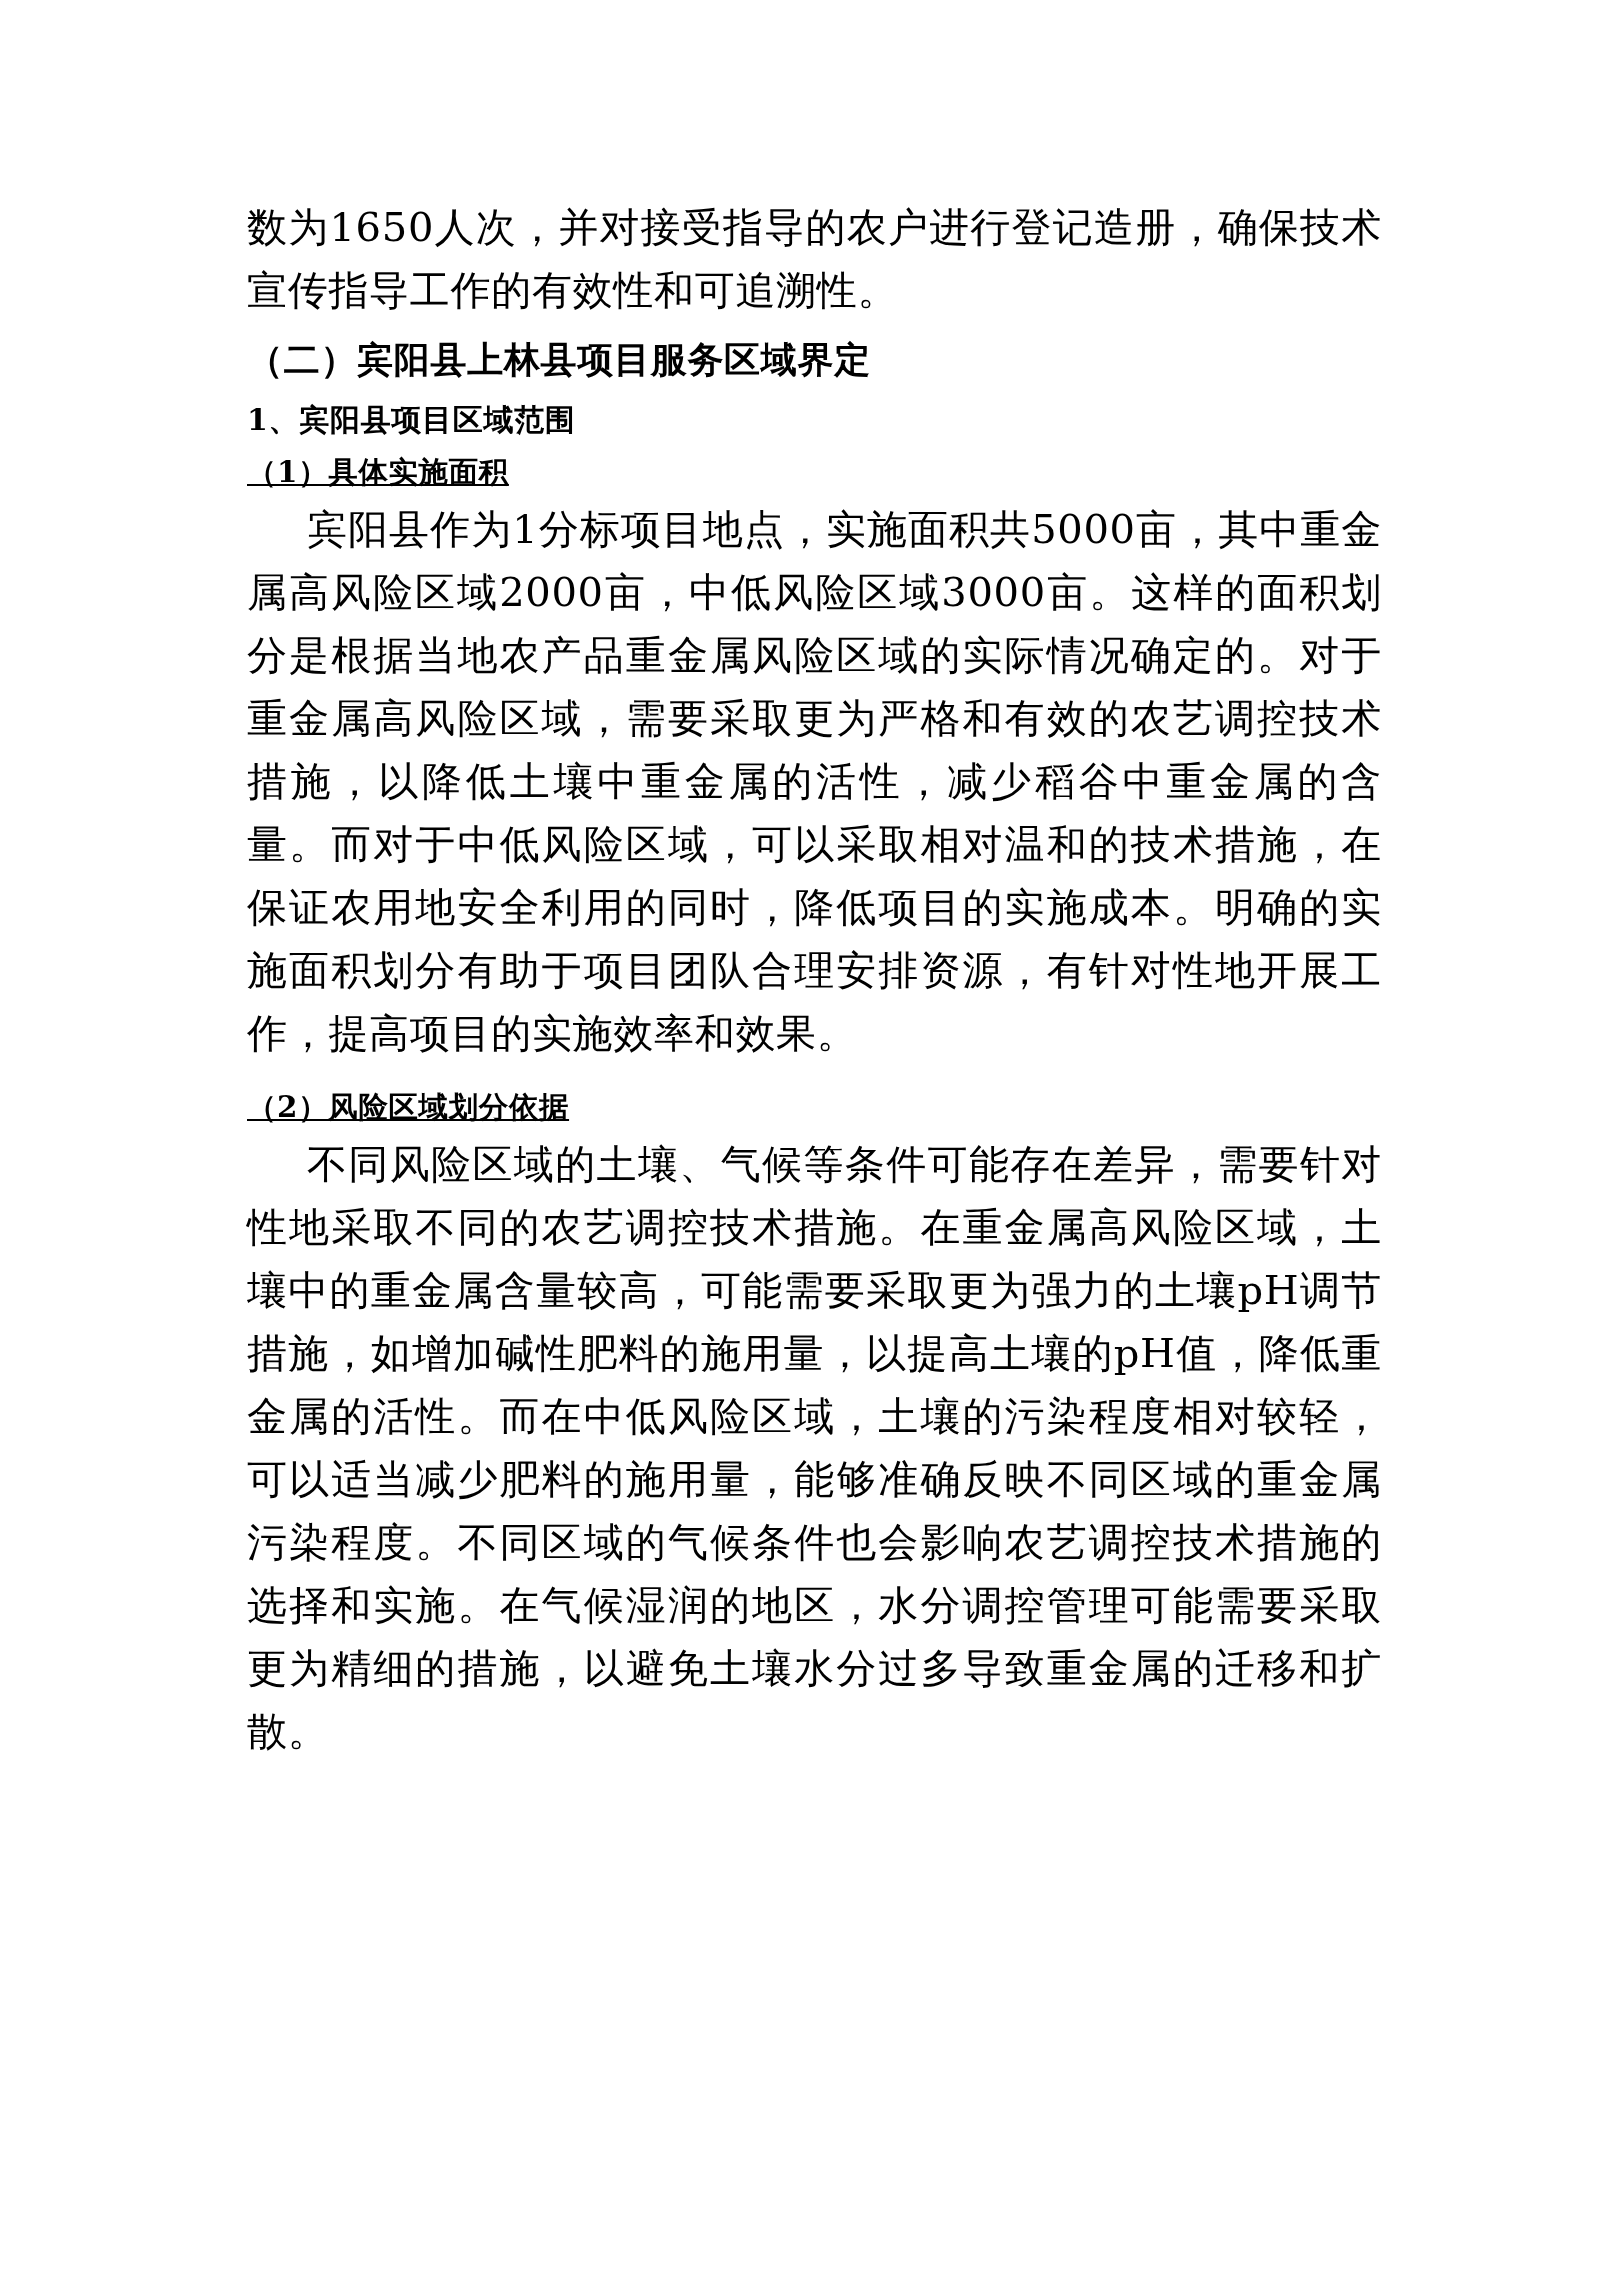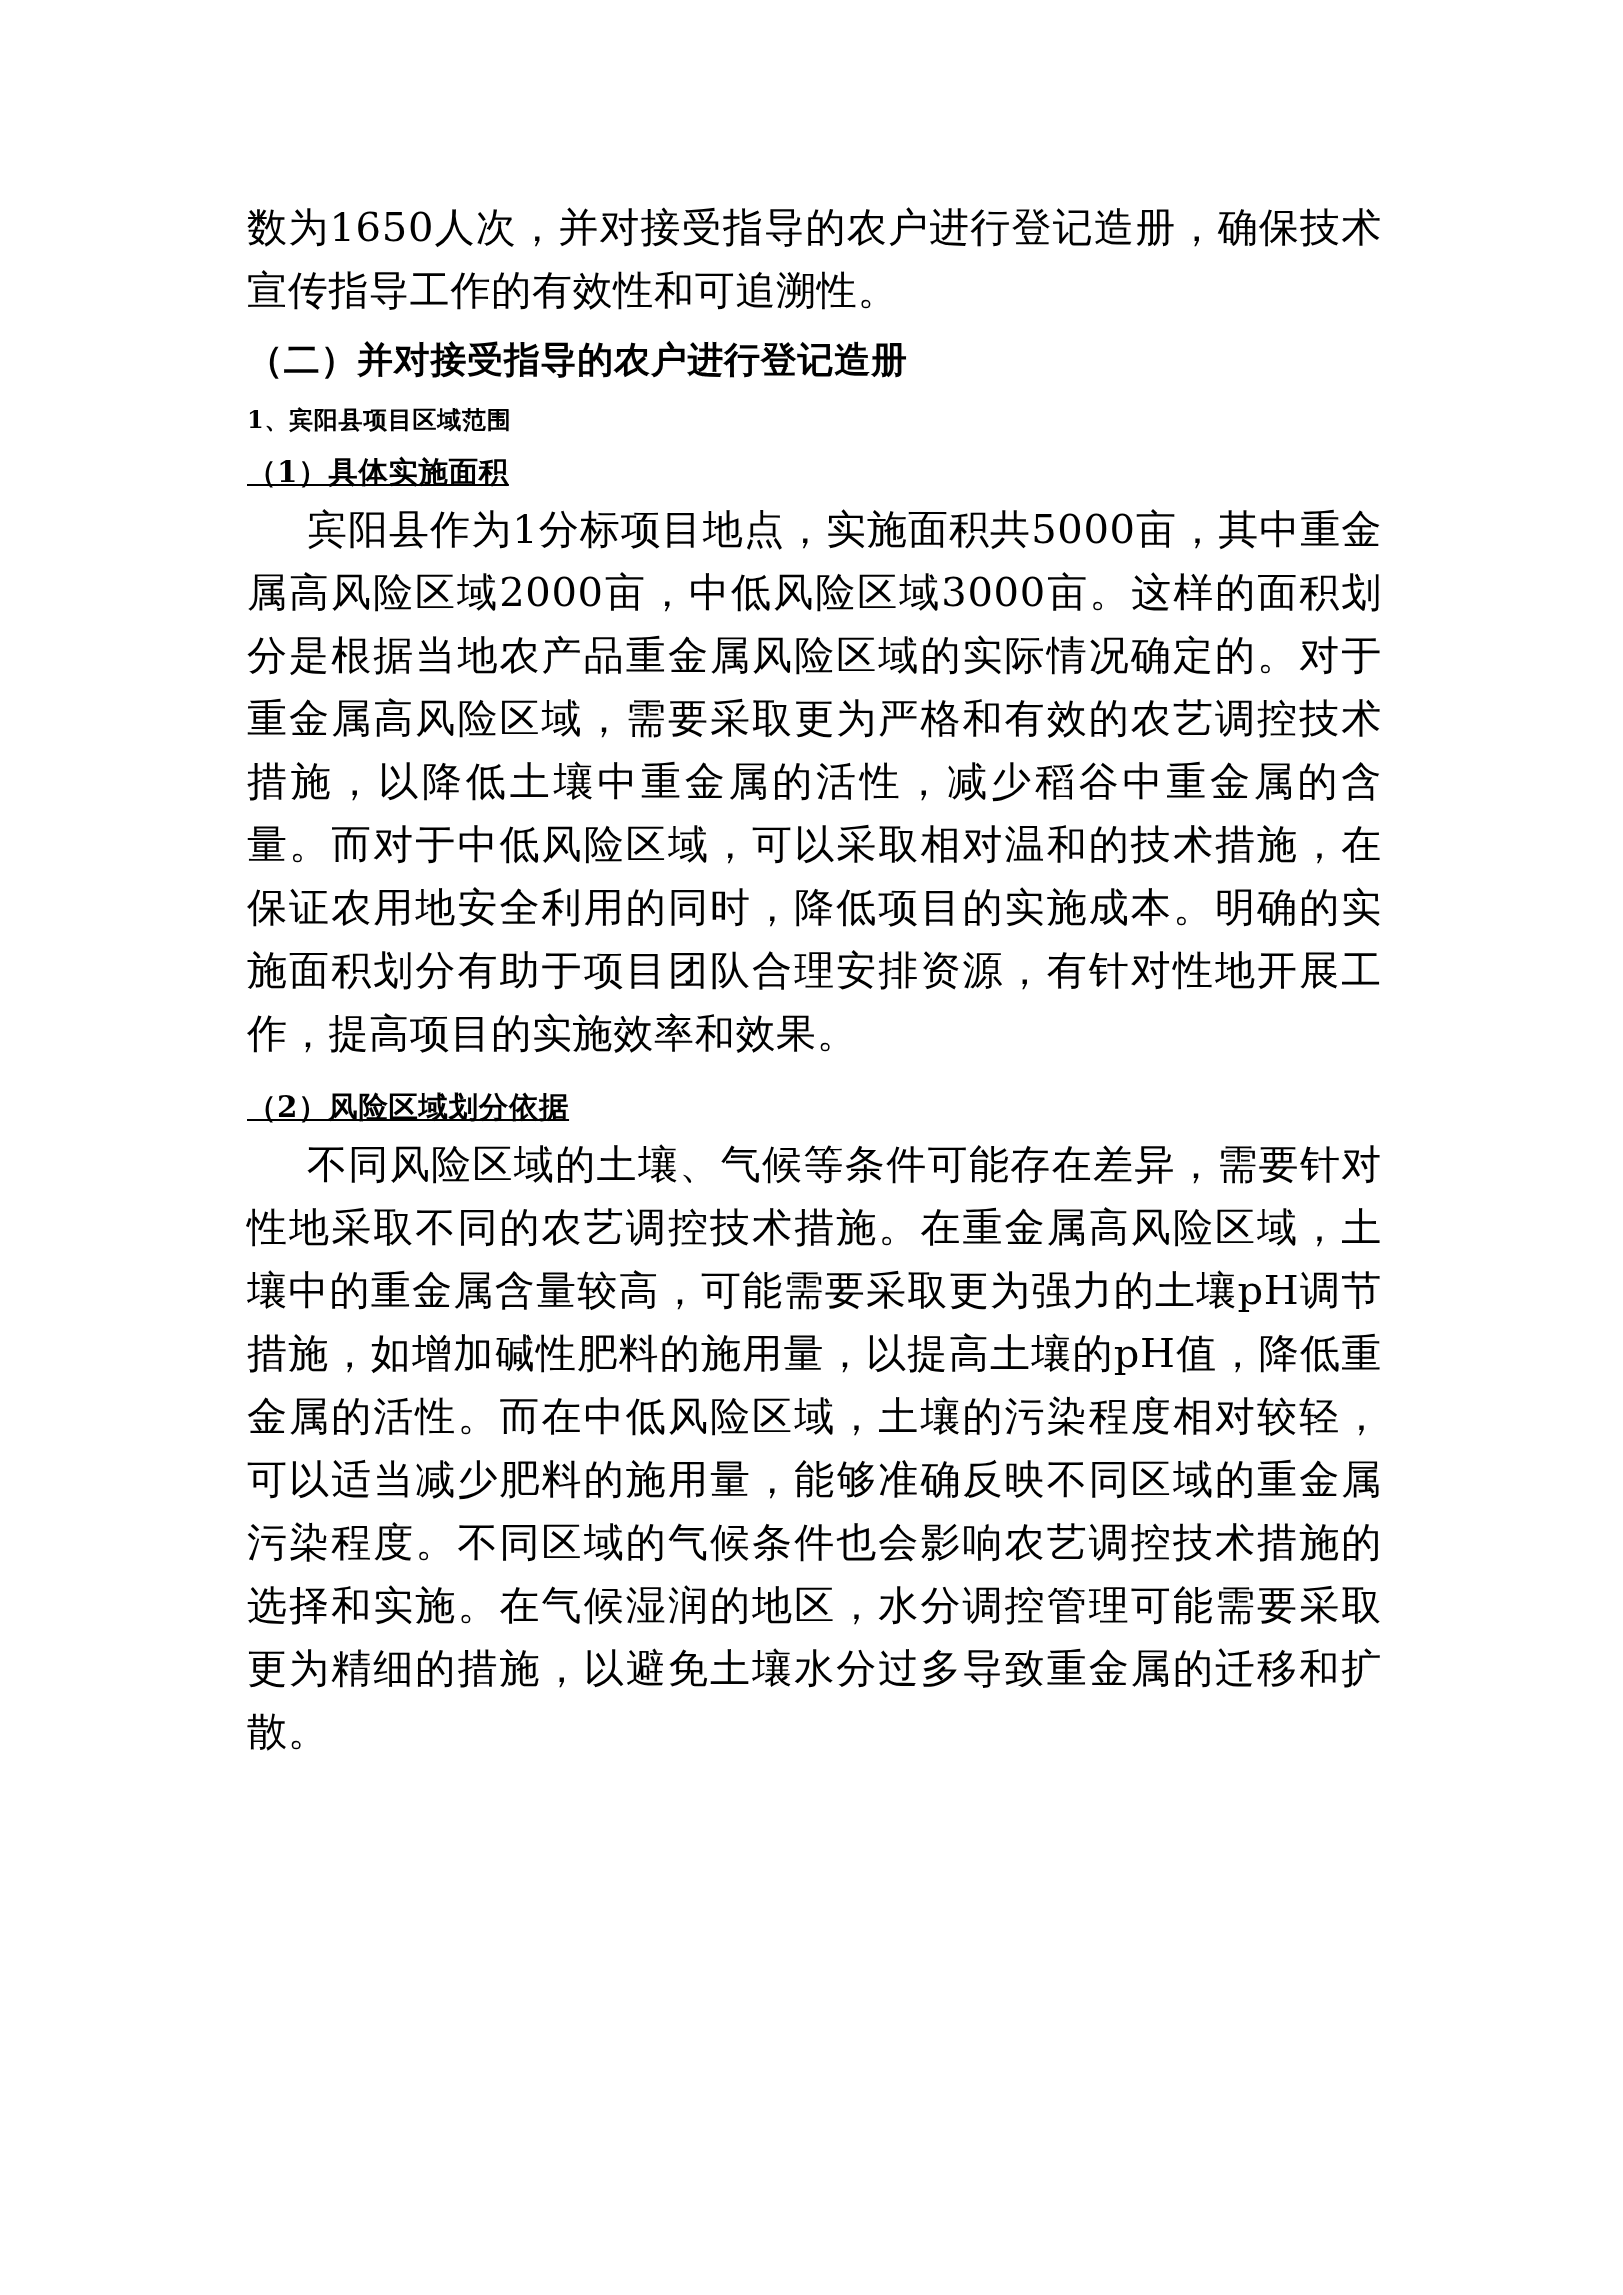--- a/index.html
+++ b/index.html
@@ -61,7 +61,7 @@
 <div class="page">
   <p class="para">数为1650人次，并对接受指导的农户进行登记造册，确保技术宣传指导工作的有效性和可追溯性。</p>
 
-  <h2 class="h2">（二）并对接受指导的农户进行登记造册</h2>
+  <h2 class="h2">（二）宾阳县上林县项目服务区域界定</h2>
 
   <h3 class="h3">1、宾阳县项目区域范围</h3>
 

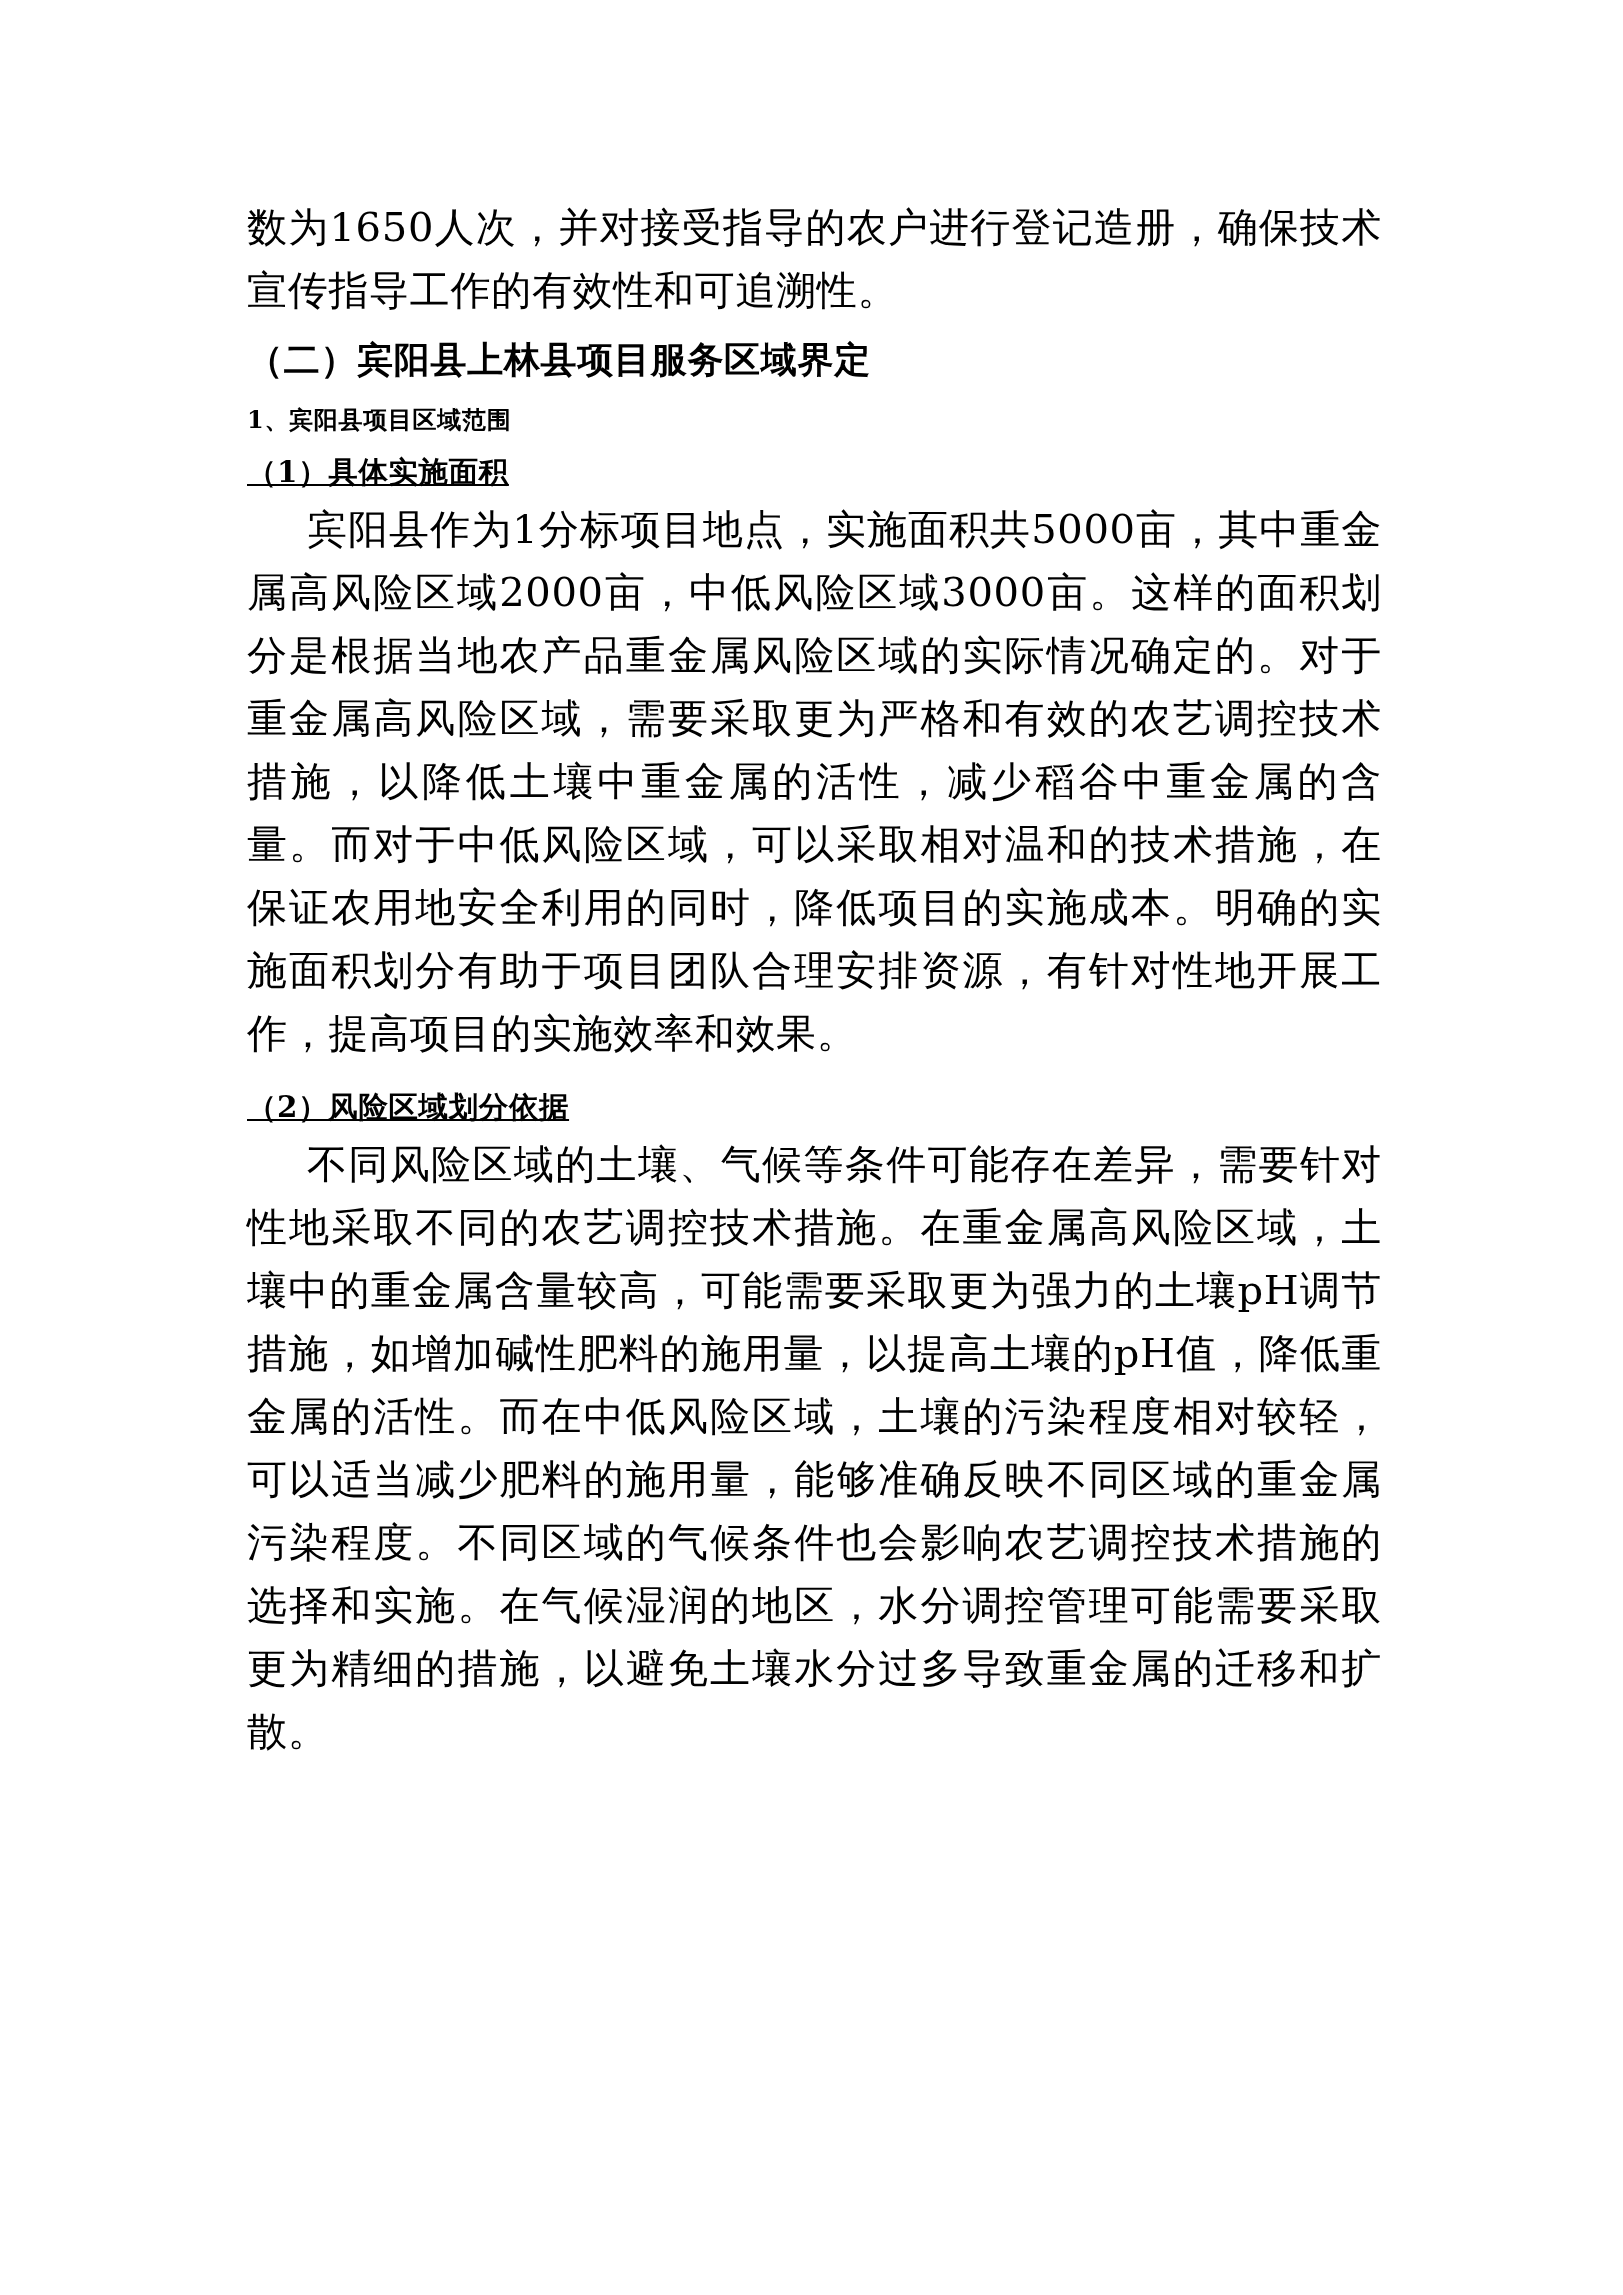--- a/index.html
+++ b/index.html
@@ -39,7 +39,7 @@
       letter-spacing: 0.7px;
     }
     .h3 {
-      font-size: 24px;
+      font-size: 30px;
       line-height: 52px;
       margin: 0;
       letter-spacing: 0.7px;

